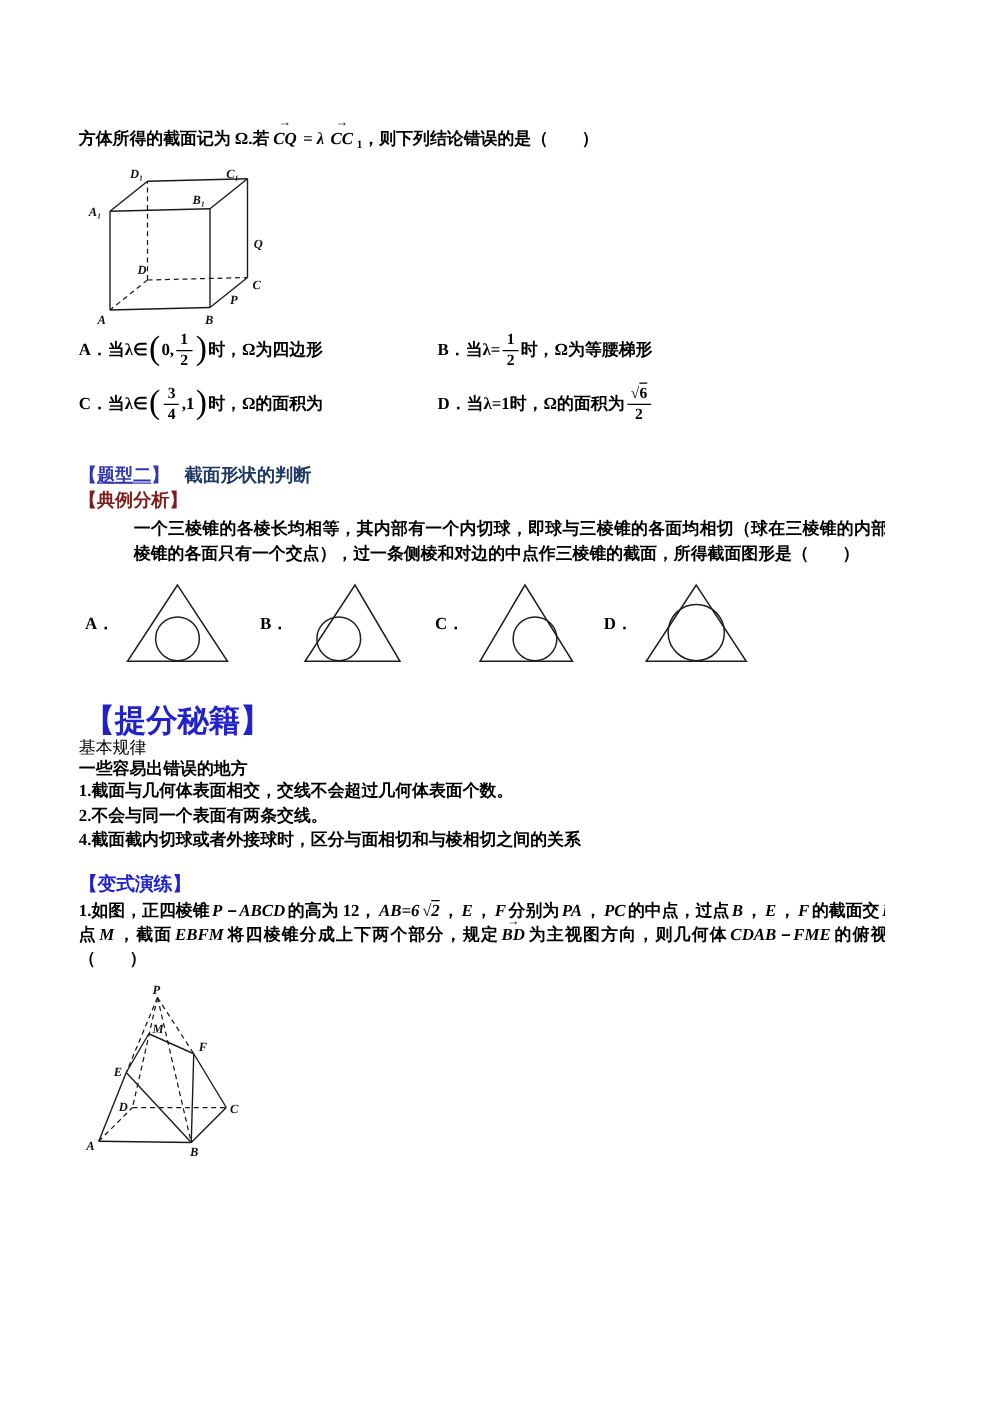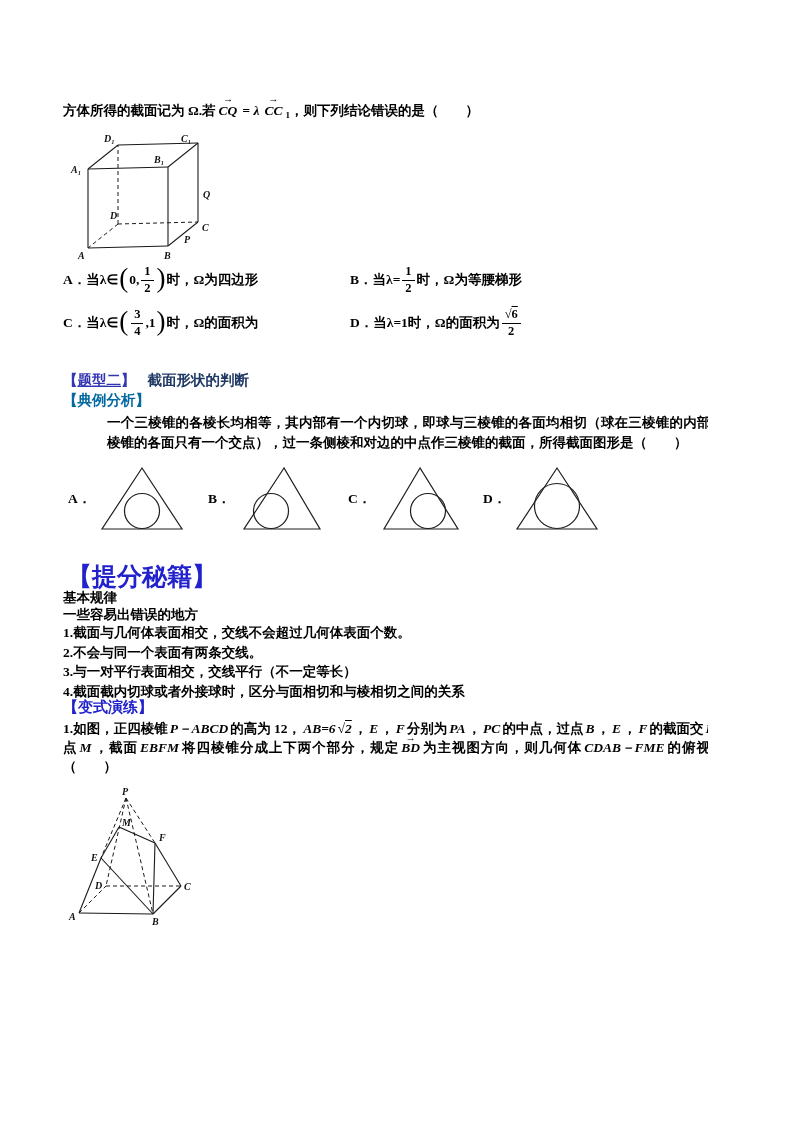--- a/index.html
+++ b/index.html
@@ -28,7 +28,7 @@
   .sec2 { position:absolute; left:63px; top:371px; font-weight:bold; font-size:14.5px; color:#3236b2; }
   .sec2 .uname { text-decoration:underline; }
   .sec2 .stitle { color:#1f3864; margin-left:12px; }
-  .dxfx { position:absolute; left:63px; top:391px; font-weight:bold; font-size:14.5px; color:#0369a1; }
+  .dxfx { position:absolute; left:63px; top:391px; font-weight:bold; font-size:14.5px; color:#7f1d1d; }
   .example-text { position:absolute; left:63px; top:413px; width:672px; font-weight:bold; font-size:13.5px; line-height:20px; text-align:justify;margin-left:44px; }
 
   .tri-pair { position:absolute; top:465px; display:flex; align-items:center; gap:7px; }

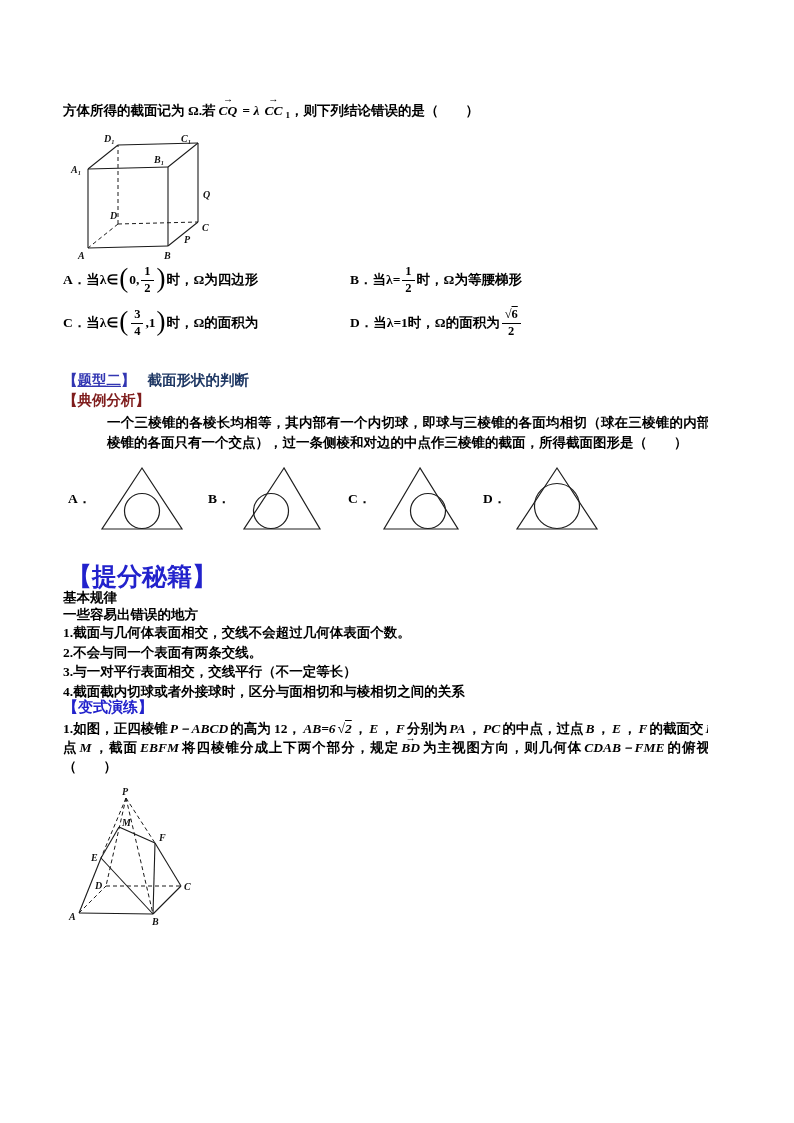--- a/index.html
+++ b/index.html
@@ -35,7 +35,7 @@
   .tri-label { font-weight:bold; font-size:13.5px; }
 
   .tifen { position:absolute; left:67px; top:560px; font-weight:bold; font-size:25px; color:#2222cc; }
-  .rule-title { position:absolute; left:63px; top:589px; font-weight:bold; font-size:13.5px; }
+  .rule-title { position:absolute; left:63px; top:589px; font-weight:normal; font-size:13.5px; }
   .rule-subtitle { position:absolute; left:63px; top:606px; font-weight:bold; font-size:13.5px; }
   .rules { position:absolute; left:63px; top:623px; font-weight:bold; font-size:13.5px; line-height:19.5px; }
   .bianshi { position:absolute; left:63px; top:698px; font-weight:bold; font-size:15px; color:#2222cc; }

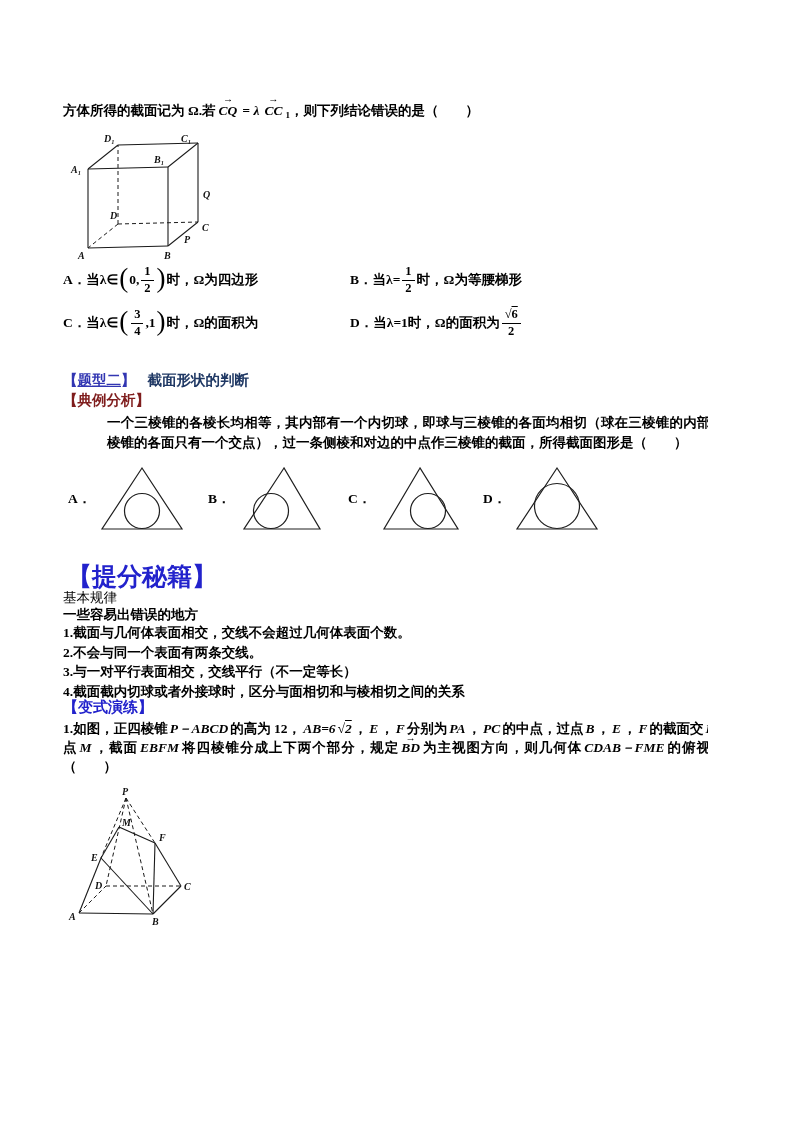--- a/index.html
+++ b/index.html
@@ -168,7 +168,6 @@
   <div class="rules">
     <div>1.截面与几何体表面相交，交线不会超过几何体表面个数。</div>
     <div>2.不会与同一个表面有两条交线。</div>
-    <div>3.与一对平行表面相交，交线平行（不一定等长）</div>
     <div>4.截面截内切球或者外接球时，区分与面相切和与棱相切之间的关系</div>
   </div>
 

